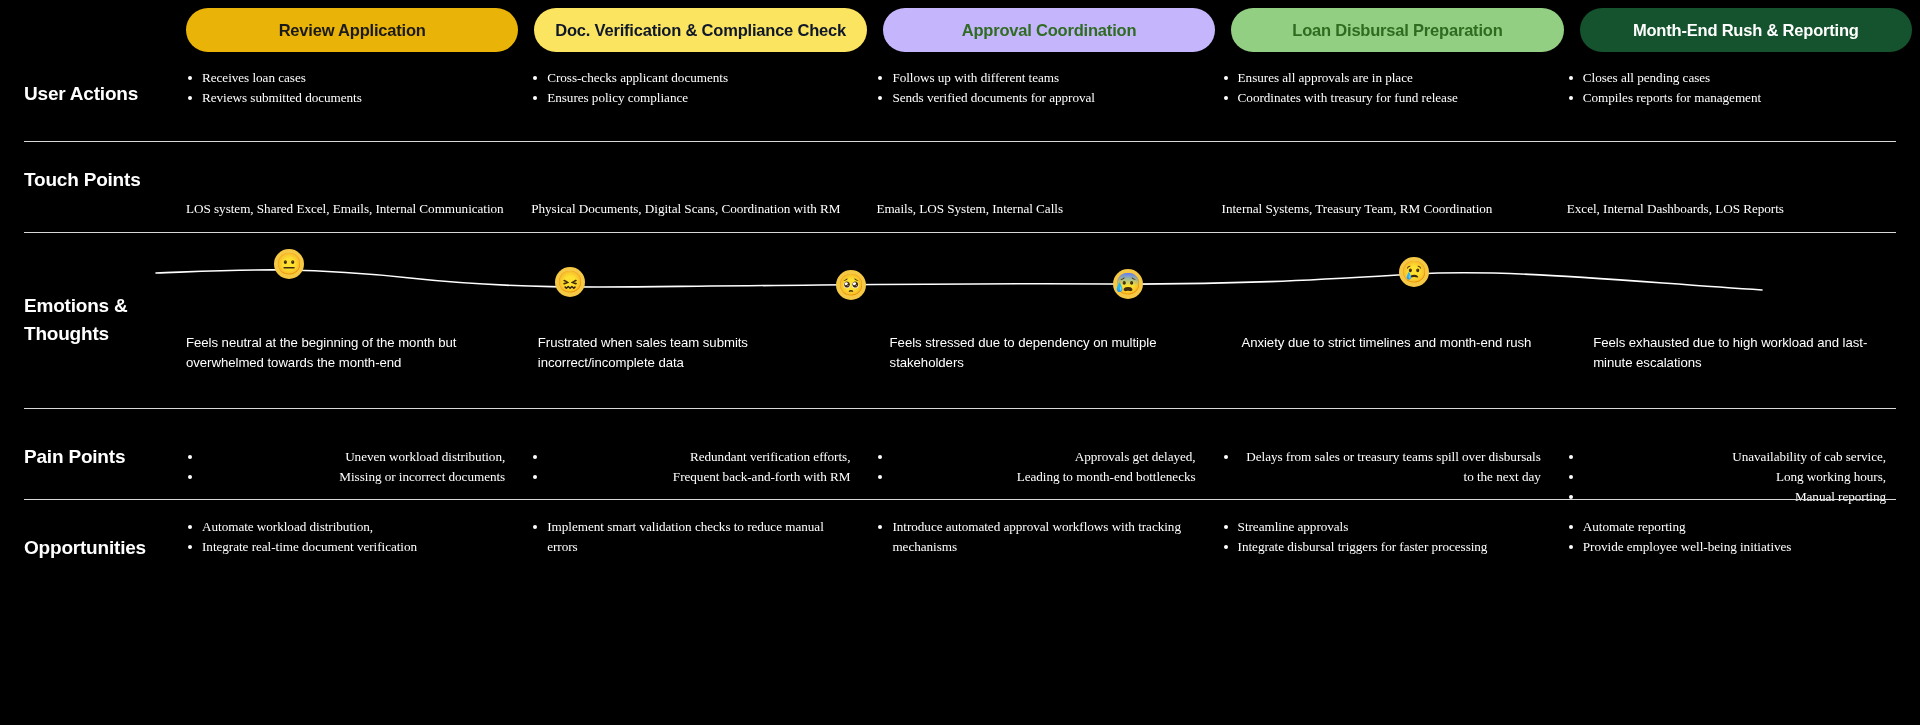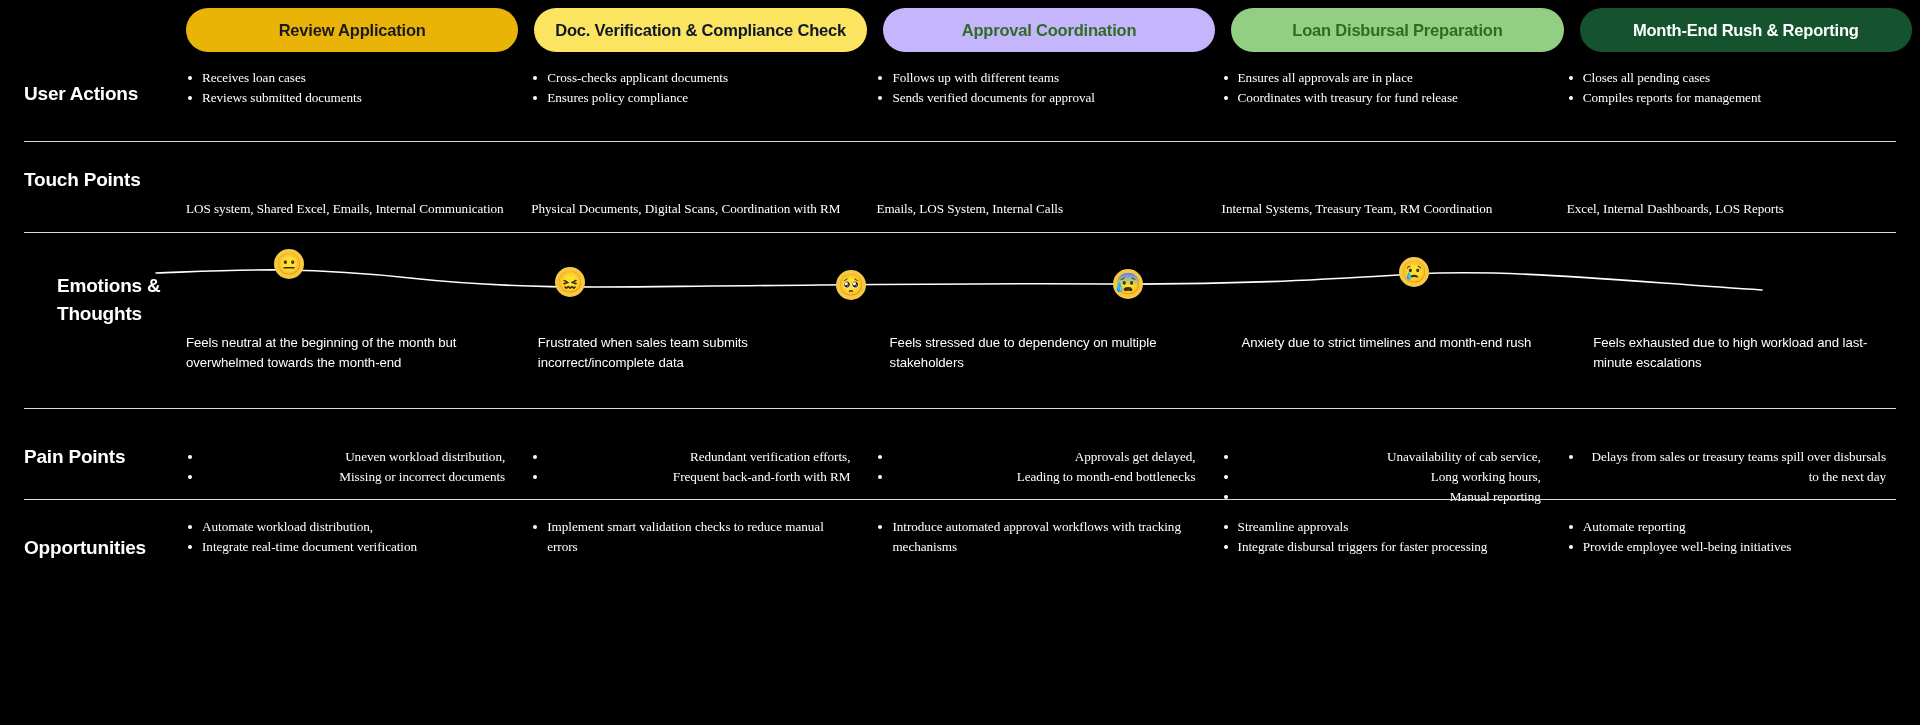--- a/index.html
+++ b/index.html
@@ -179,7 +179,7 @@
     </div>
   <div class="row-divider" style="top:232px;"></div>
 
-  <div class="row-label" style="top:272px;margin-left:33px;">Emotions &amp; Thoughts</div>
+  <div class="row-label" style="top:292px;">Emotions &amp; Thoughts</div>
 
   <div id="emotion-graph">
     <svg width="1762" height="60" viewBox="0 0 1762 60">

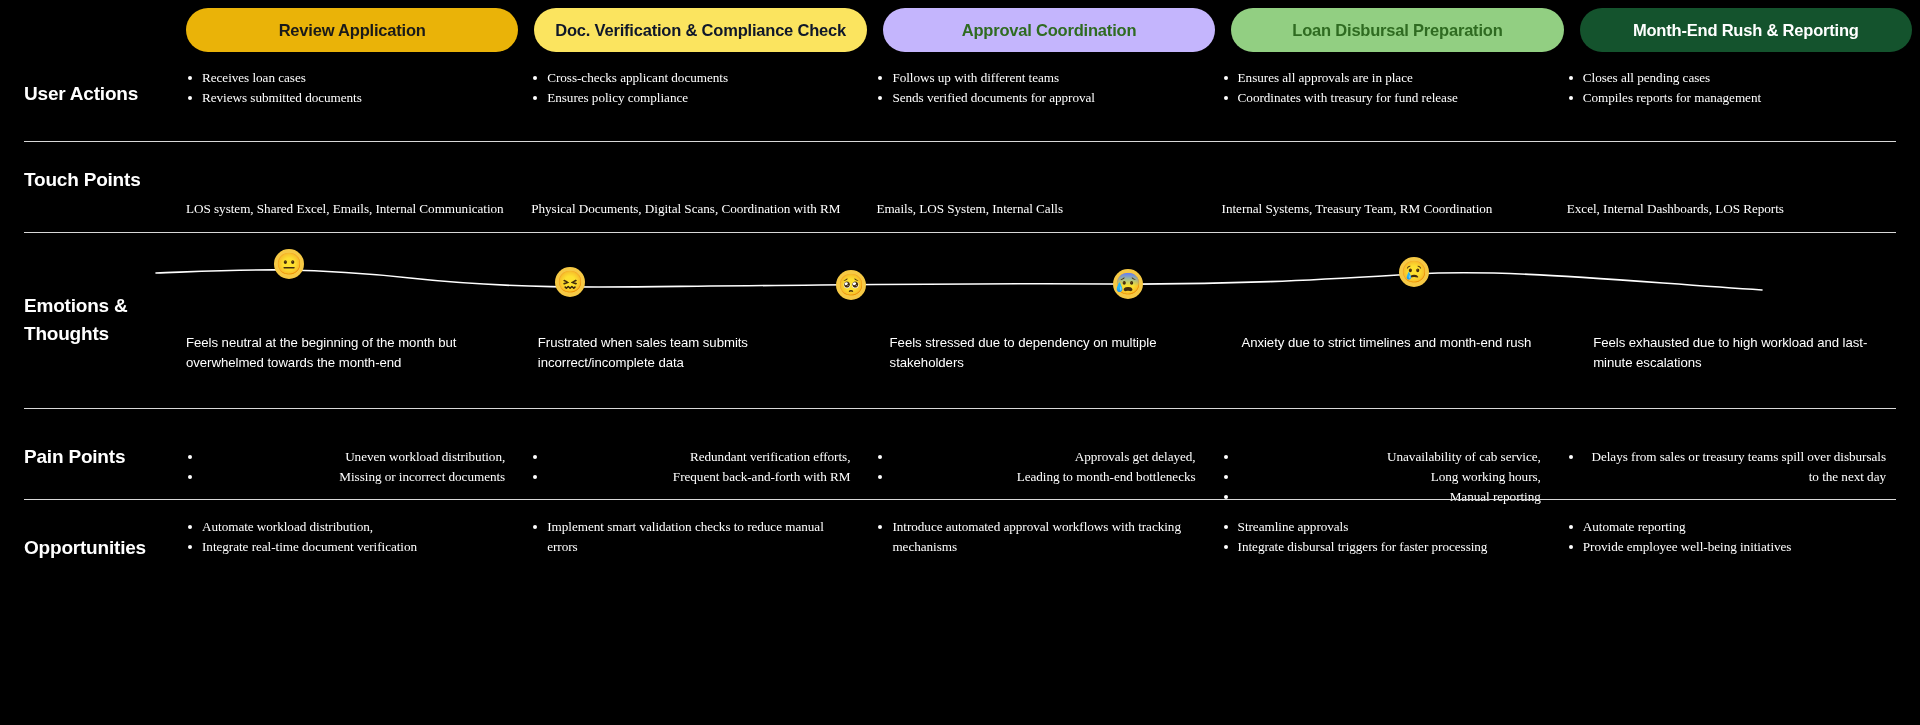--- a/index.html
+++ b/index.html
@@ -229,16 +229,16 @@
       </div>
       <div class="cell">
         <ul>
+          <li>Delays from sales or treasury teams spill over disbursals to the next day</li>
+        </ul>
+      </div>
+      <div class="cell">
+        <ul>
           <li>Unavailability of cab service,</li>
           <li>Long working hours,</li>
           <li>Manual reporting</li>
         </ul>
       </div>
-      <div class="cell">
-        <ul>
-          <li>Delays from sales or treasury teams spill over disbursals to the next day</li>
-        </ul>
-      </div>
     </div>
   <div class="row-divider" style="top:499px;"></div>
 

